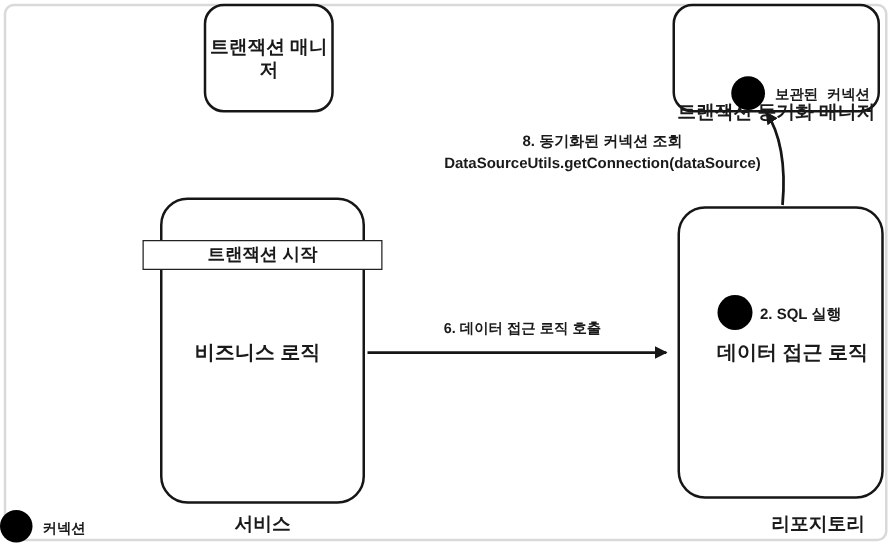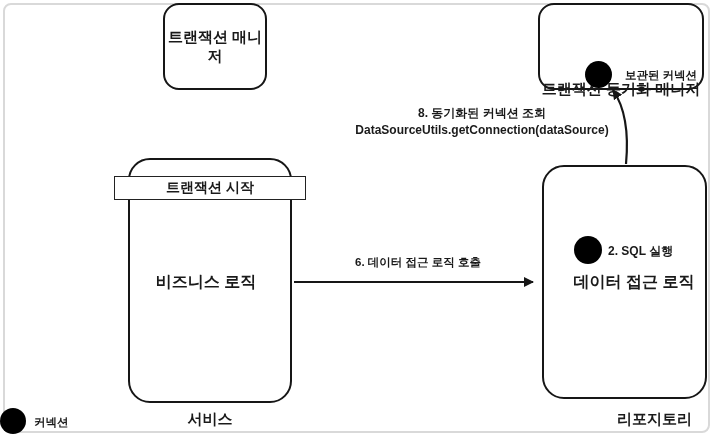--- a/index.html
+++ b/index.html
@@ -46,7 +46,7 @@
   }
   .sync-conn-label {
     position: absolute; left: 80px; top: 63px; width: 82px;
-    font-size: 11.5px; text-align: center;
+    font-size: 11.5px; text-align: left; font-family: Liberation Mono, monospace;
   }
   .dot {
     position: absolute;

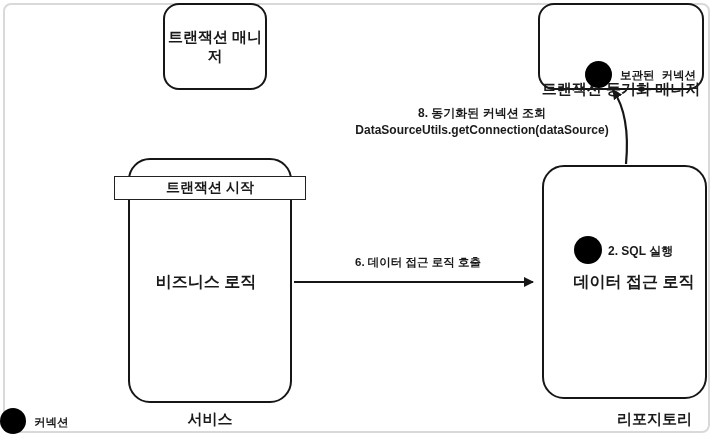--- a/index.html
+++ b/index.html
@@ -66,7 +66,7 @@
     font-size: 14px;
     z-index: 5;
   }
-  .band-start { top: 176px; }
+  .band-start { top: 192px; }
   .band-end   { top: 344px; }
   .center-label {
     position: absolute;

